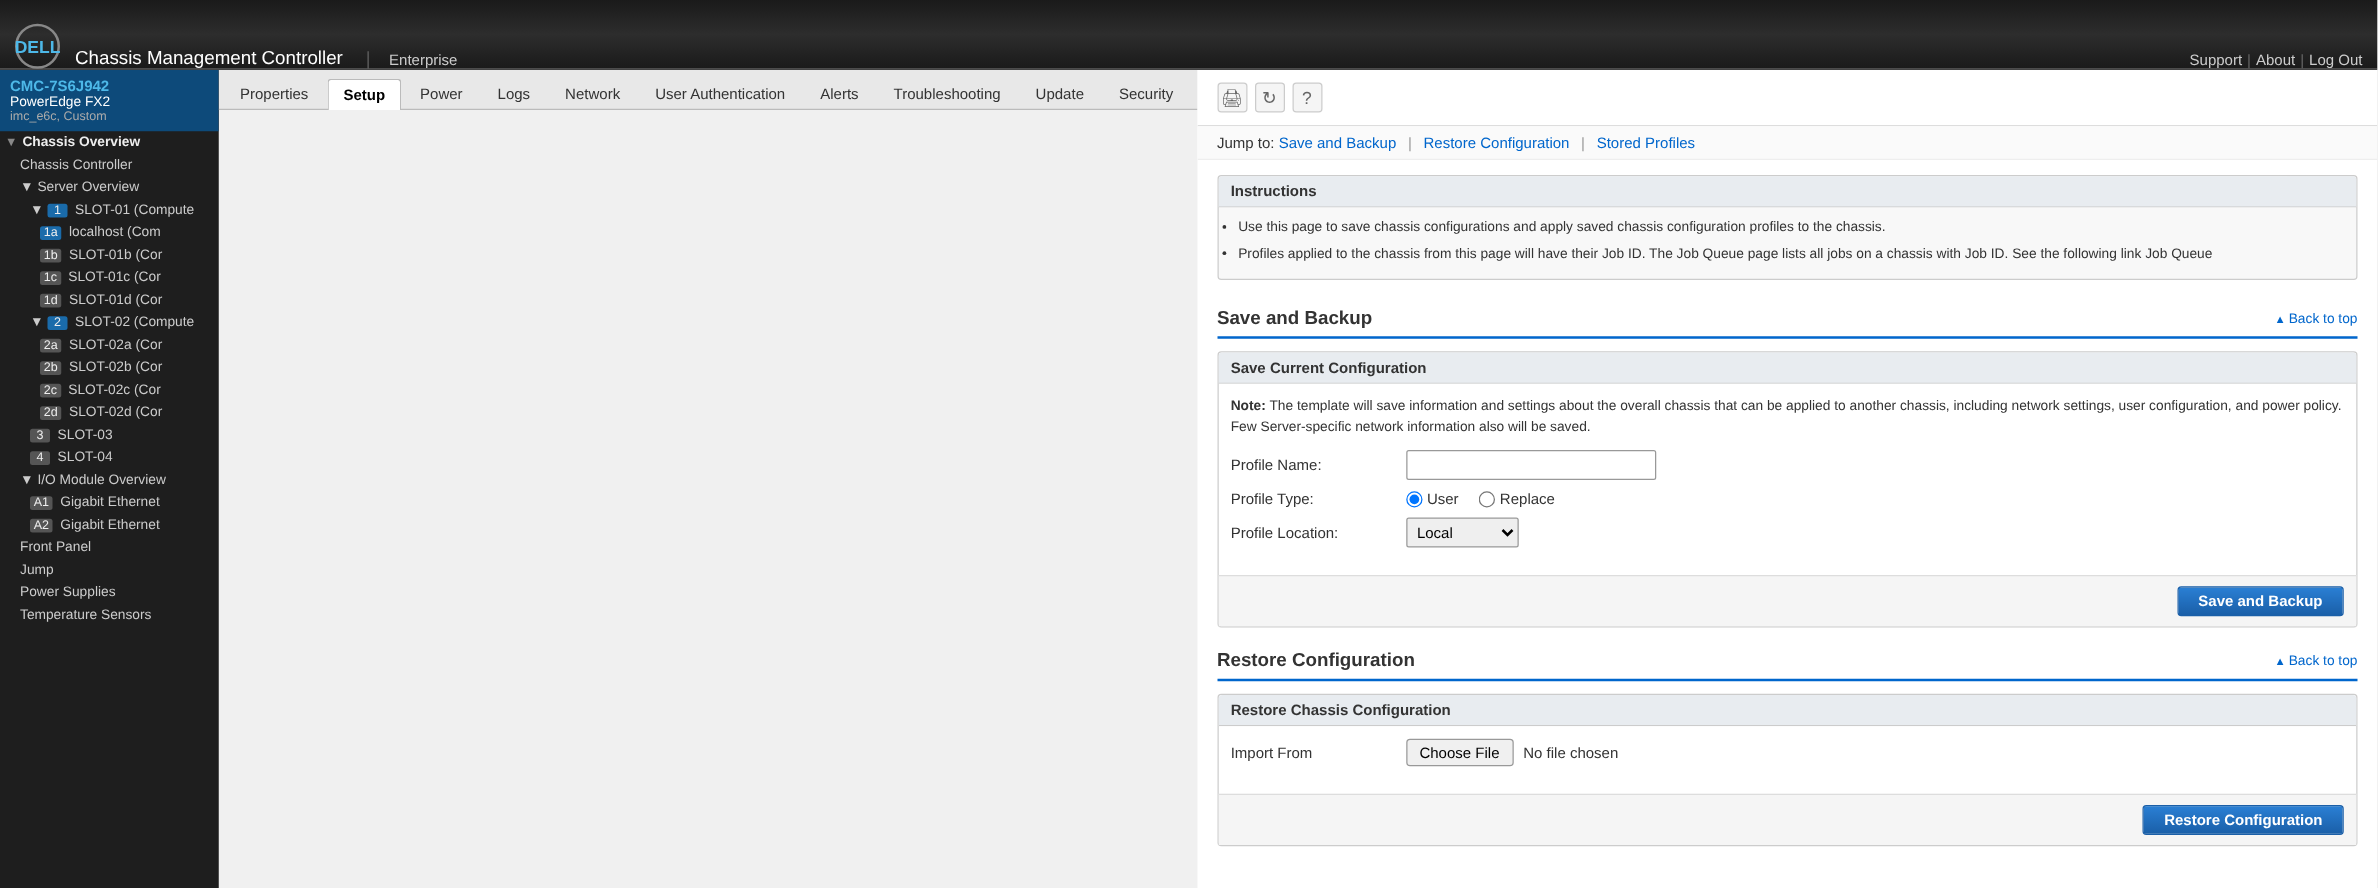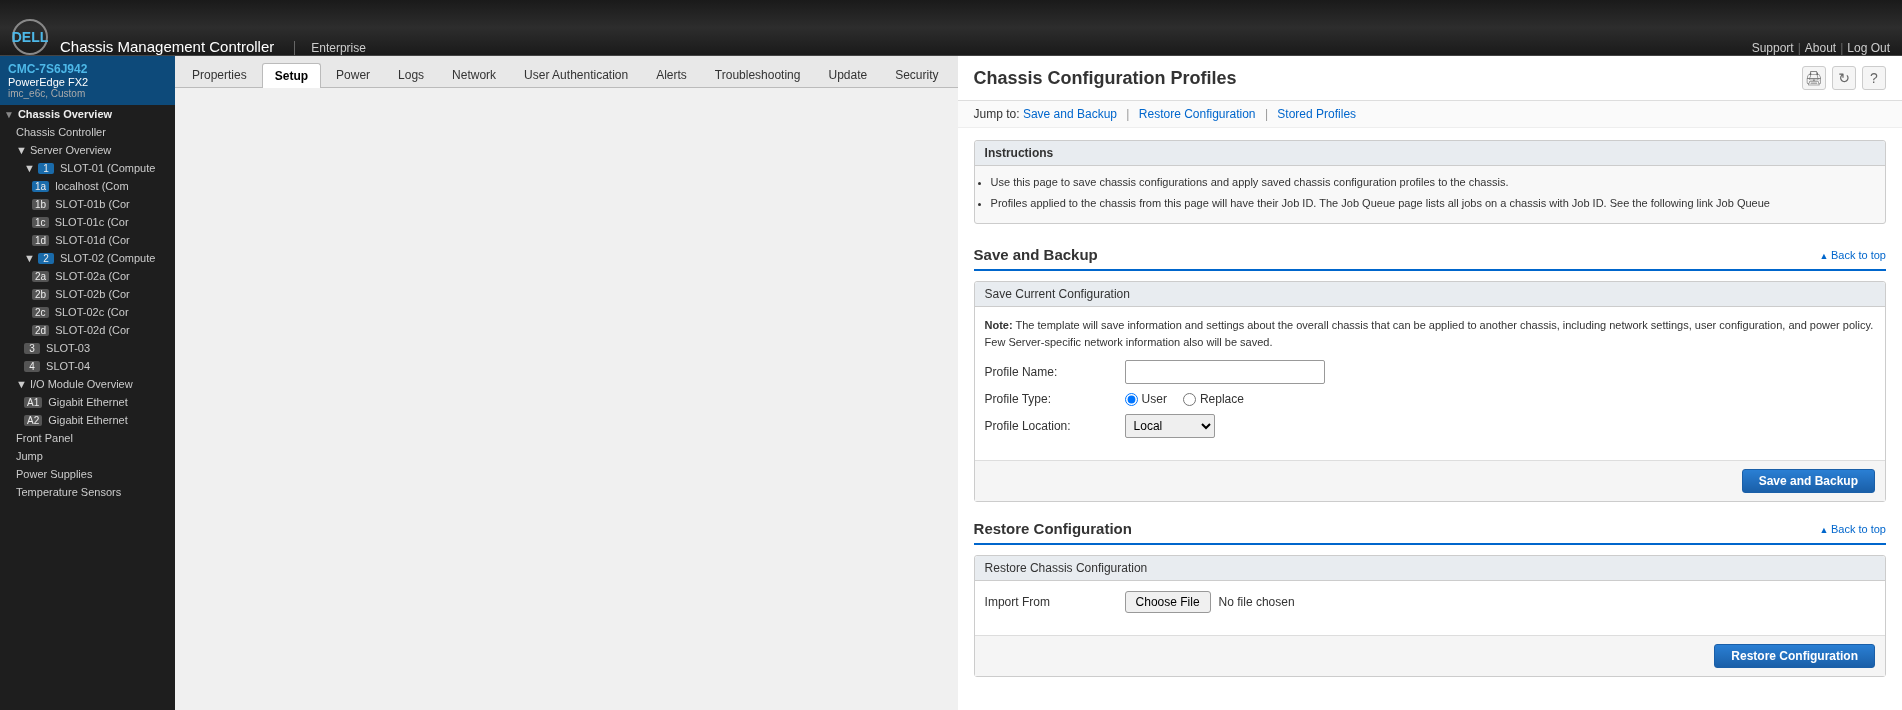--- a/index.html
+++ b/index.html
@@ -530,7 +530,6 @@
     <div class="page-content">
 
       <div class="page-header">
-        <span class="page-title">Chassis Configuration Profiles</span>
         <div class="page-icons">
           <div class="icon-btn">🖨</div>
           <div class="icon-btn">↻</div>

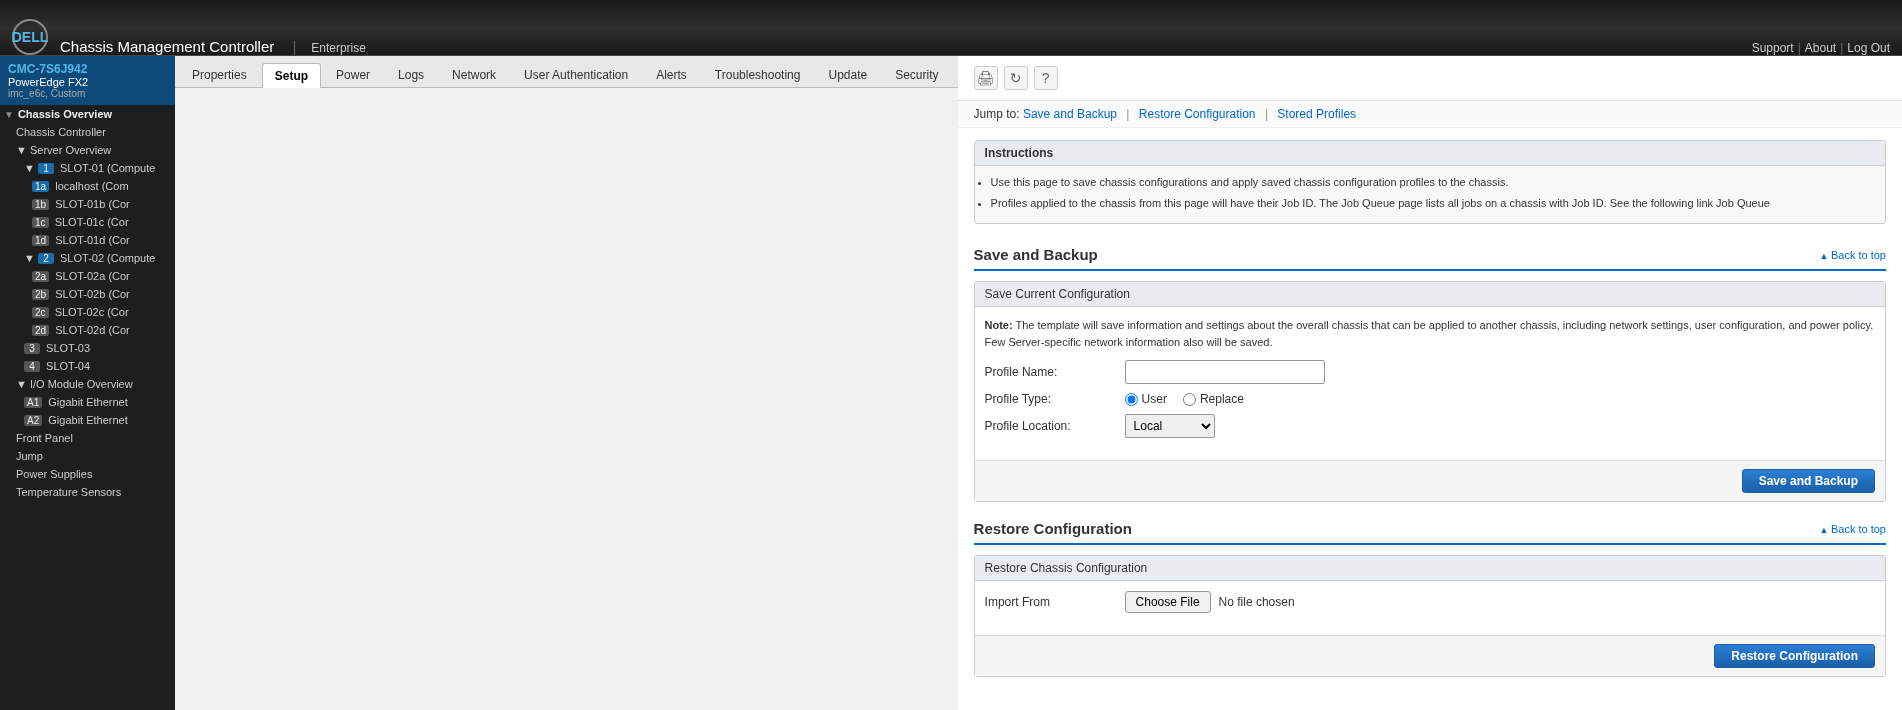--- a/index.html
+++ b/index.html
@@ -297,7 +297,7 @@
     .subsection-header {
       background: #e8ecf0;
       padding: 5px 10px;
-      font-weight: normal;
+      font-weight: bold;
       font-size: 12px;
       border-bottom: 1px solid #ccc;
       border-radius: 3px 3px 0 0;

